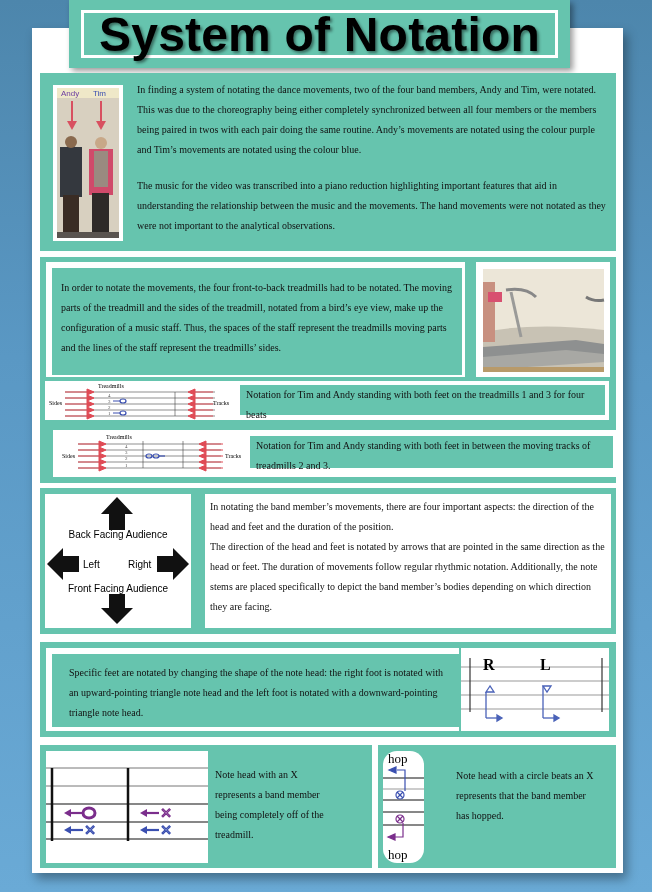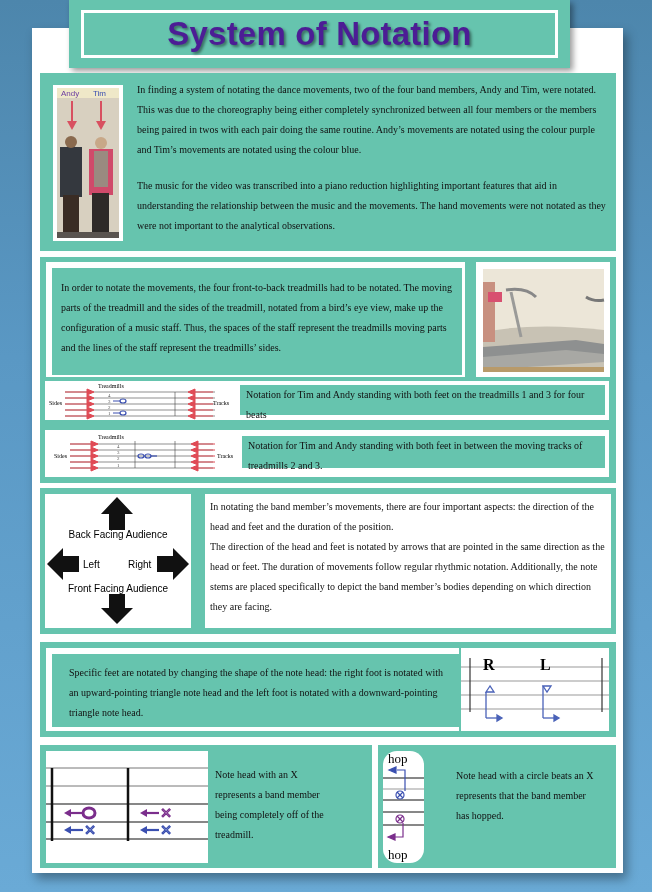--- a/index.html
+++ b/index.html
@@ -12,8 +12,8 @@
     box-shadow:3px 3px 6px rgba(0,0,0,.4);}
   .title-inner{position:absolute;left:12px;top:10px;right:12px;bottom:10px;border:3px solid #fff;
     display:flex;align-items:center;justify-content:center;}
-  .title-inner h1{margin:0;font-family:"Liberation Sans",sans-serif;font-weight:bold;font-size:33px;
-    color:#4c1d95;text-shadow:2px 2px 3px rgba(0,0,0,.45);letter-spacing:0.2px;}
+  .title-inner h1{margin:0;font-family:"Liberation Sans",sans-serif;font-weight:bold;font-size:48px;
+    color:#000000;text-shadow:2px 2px 3px rgba(0,0,0,.45);letter-spacing:0.2px;}
   .teal{background:#66c4ae;}
   .sec{position:absolute;}
   .txt{font-size:10px;line-height:20px;}

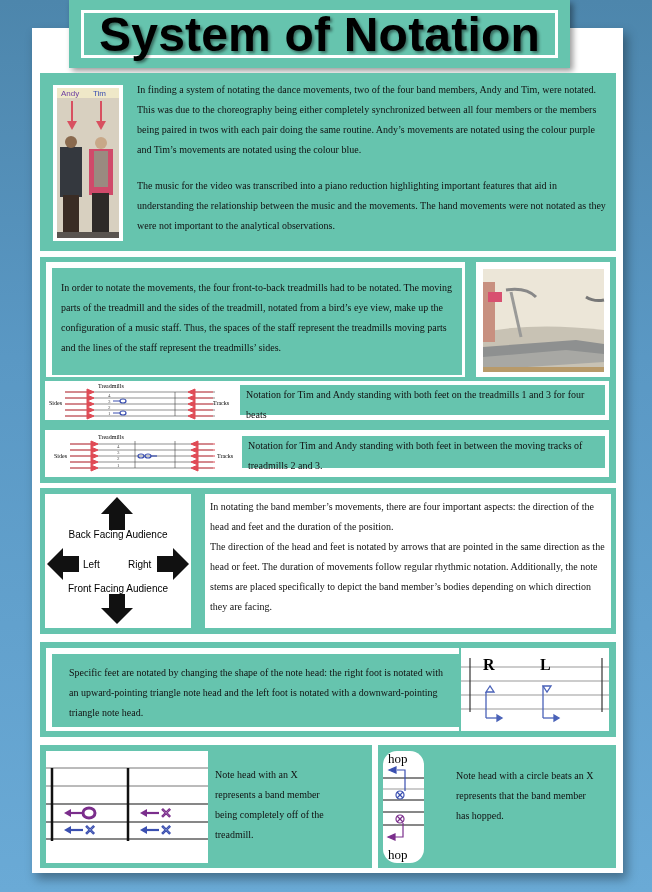--- a/index.html
+++ b/index.html
@@ -138,7 +138,7 @@
     <div class="teal txt" style="position:absolute;left:195px;top:4px;width:353px;height:30px;padding:0 6px;">Notation for Tim and Andy standing with both feet on the treadmills 1 and 3 for four beats</div>
   </div>
 
-  <div class="white" style="position:absolute;left:5px;top:173px;width:564px;height:47px;">
+  <div class="white" style="position:absolute;left:13px;top:173px;width:564px;height:47px;">
     <svg width="193" height="47" viewBox="0 0 193 47" style="position:absolute;left:0;top:0;">
       <text x="53" y="9" font-size="6">Treadmills</text>
       <text x="9" y="28" font-size="6">Sides</text>

